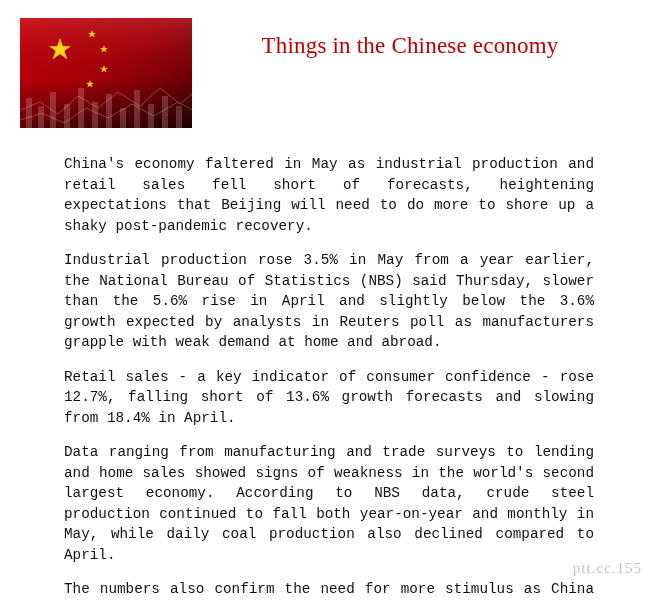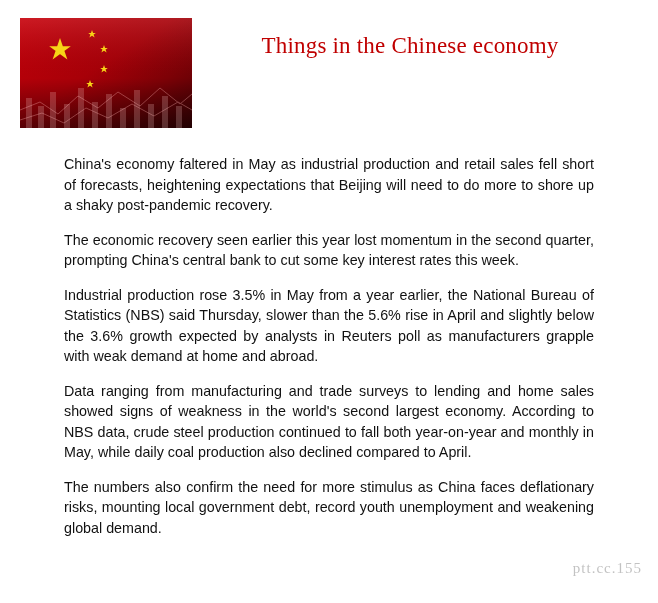--- a/index.html
+++ b/index.html
@@ -64,7 +64,7 @@
     text-align: justify;
     margin: 0 0 14px 0;
     color: #111111;
-    font-family: Liberation Sans, sans-serif;
+    font-family: Liberation Mono, monospace;
   }
   .watermark {
     position: absolute;

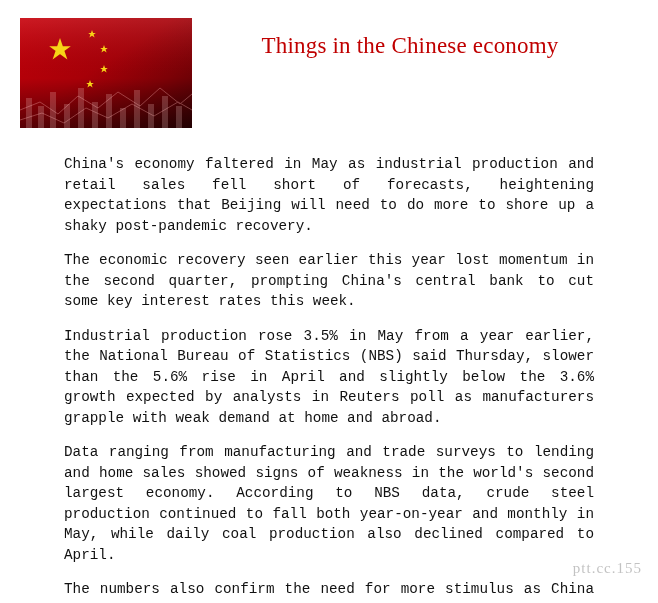--- a/index.html
+++ b/index.html
@@ -138,7 +138,6 @@
 
   <div class="article">
     <p class="para">China's economy faltered in May as industrial production and retail sales fell short of forecasts, heightening expectations that Beijing will need to do more to shore up a shaky post-pandemic recovery.</p>
-    <p class="para">The economic recovery seen earlier this year lost momentum in the second quarter, prompting China's central bank to cut some key interest rates this week.</p>
     <p class="para">Industrial production rose 3.5% in May from a year earlier, the National Bureau of Statistics (NBS) said Thursday, slower than the 5.6% rise in April and slightly below the 3.6% growth expected by analysts in Reuters poll as manufacturers grapple with weak demand at home and abroad.</p>
     <p class="para">Data ranging from manufacturing and trade surveys to lending and home sales showed signs of weakness in the world's second largest economy. According to NBS data, crude steel production continued to fall both year-on-year and monthly in May, while daily coal production also declined compared to April.</p>
     <p class="para">The numbers also confirm the need for more stimulus as China faces deflationary risks, mounting local government debt, record youth unemployment and weakening global demand.</p>

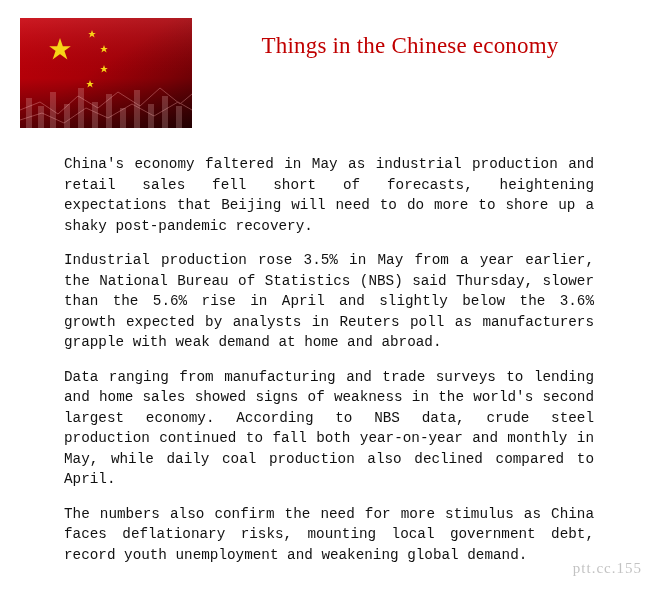--- a/index.html
+++ b/index.html
@@ -139,6 +139,7 @@
   <div class="article">
     <p class="para">China's economy faltered in May as industrial production and retail sales fell short of forecasts, heightening expectations that Beijing will need to do more to shore up a shaky post-pandemic recovery.</p>
     <p class="para">Industrial production rose 3.5% in May from a year earlier, the National Bureau of Statistics (NBS) said Thursday, slower than the 5.6% rise in April and slightly below the 3.6% growth expected by analysts in Reuters poll as manufacturers grapple with weak demand at home and abroad.</p>
+    <p class="para">Retail sales - a key indicator of consumer confidence - rose 12.7%, falling short of 13.6% growth forecasts and slowing from 18.4% in April.</p>
     <p class="para">Data ranging from manufacturing and trade surveys to lending and home sales showed signs of weakness in the world's second largest economy. According to NBS data, crude steel production continued to fall both year-on-year and monthly in May, while daily coal production also declined compared to April.</p>
     <p class="para">The numbers also confirm the need for more stimulus as China faces deflationary risks, mounting local government debt, record youth unemployment and weakening global demand.</p>
 

